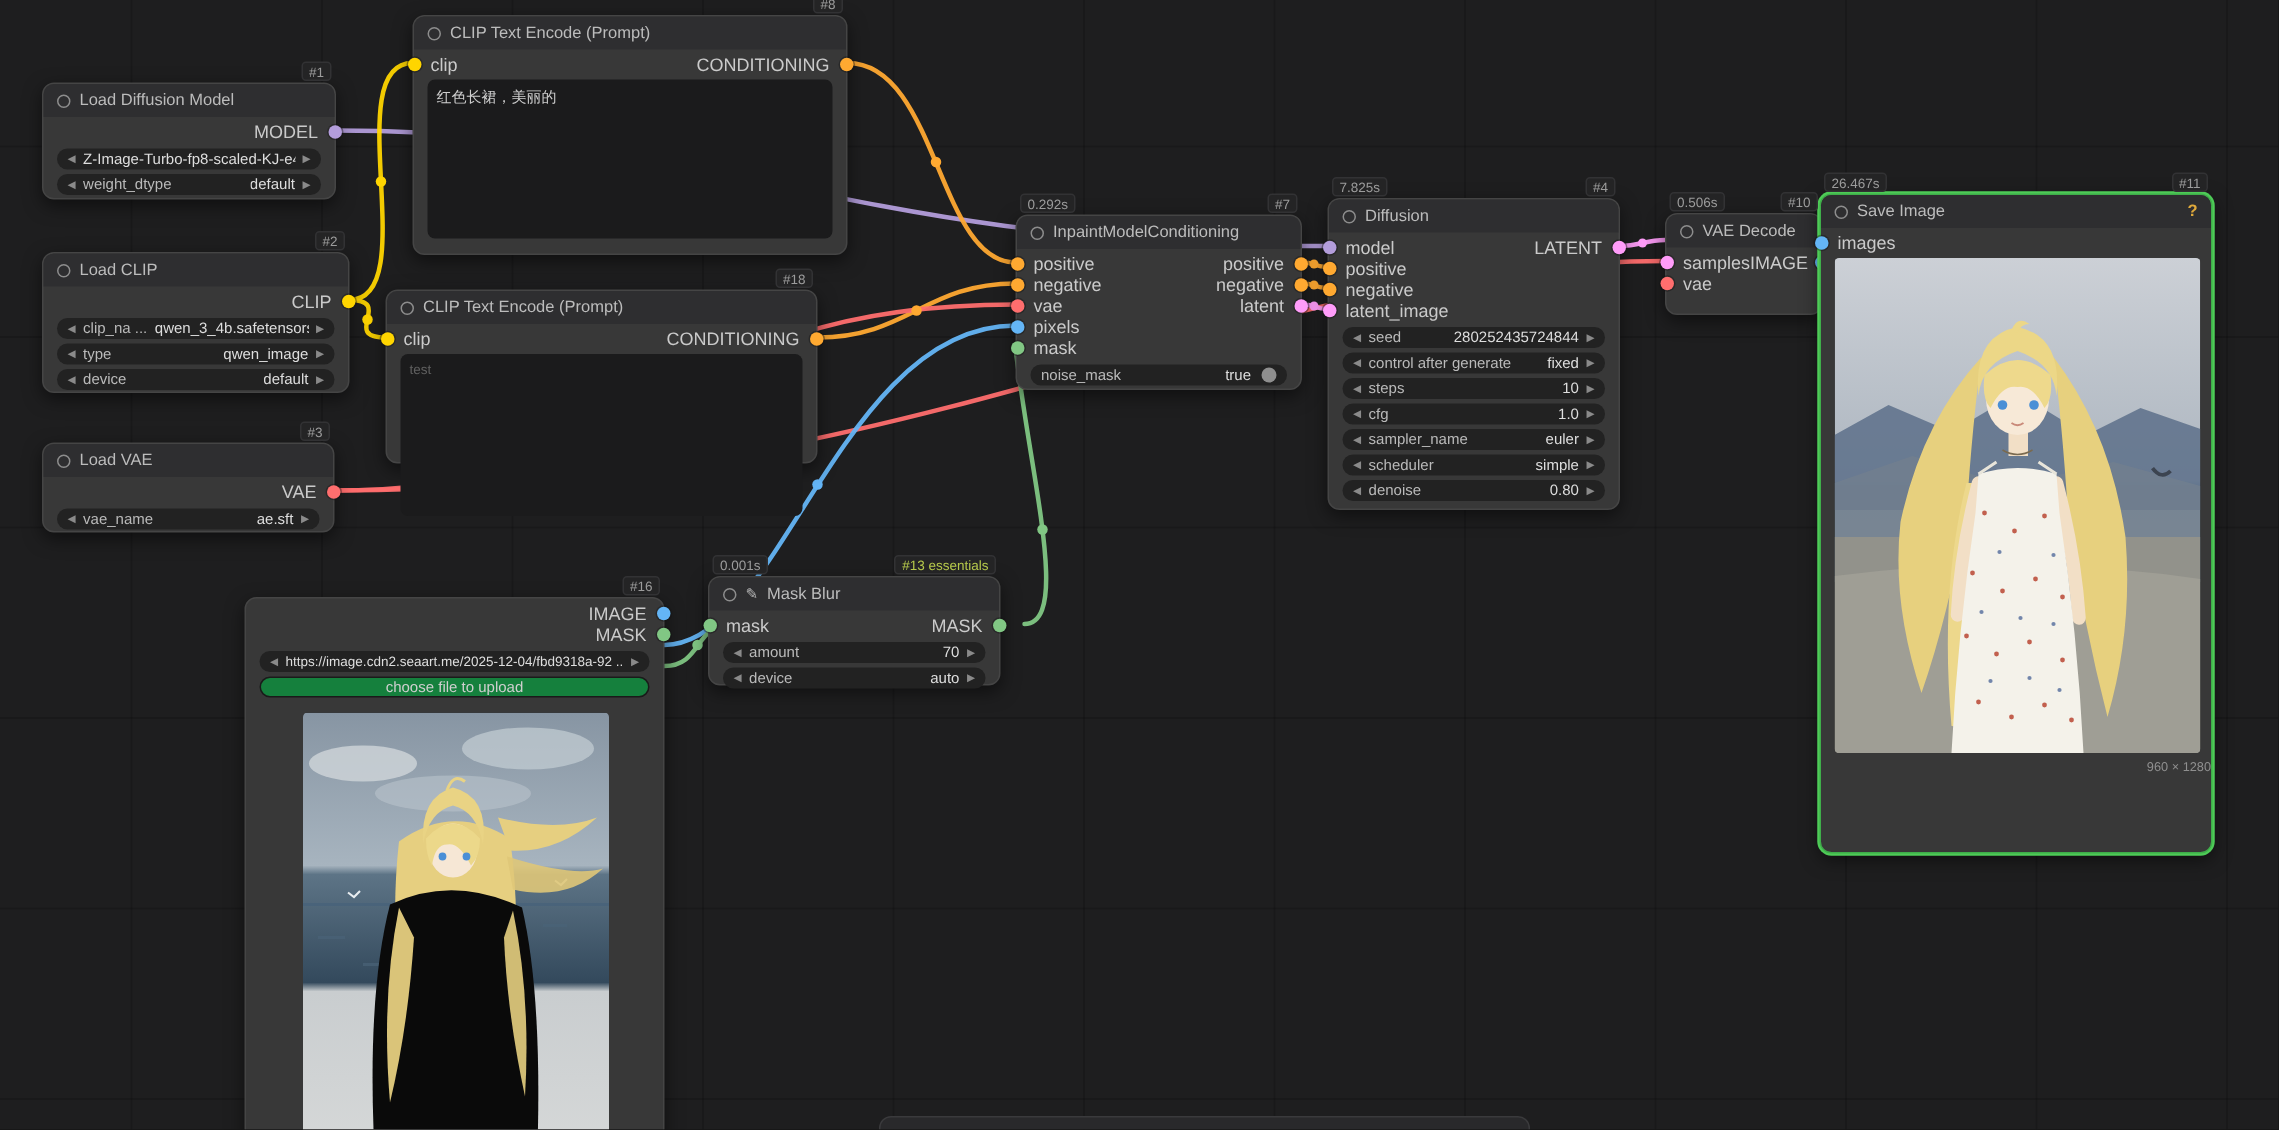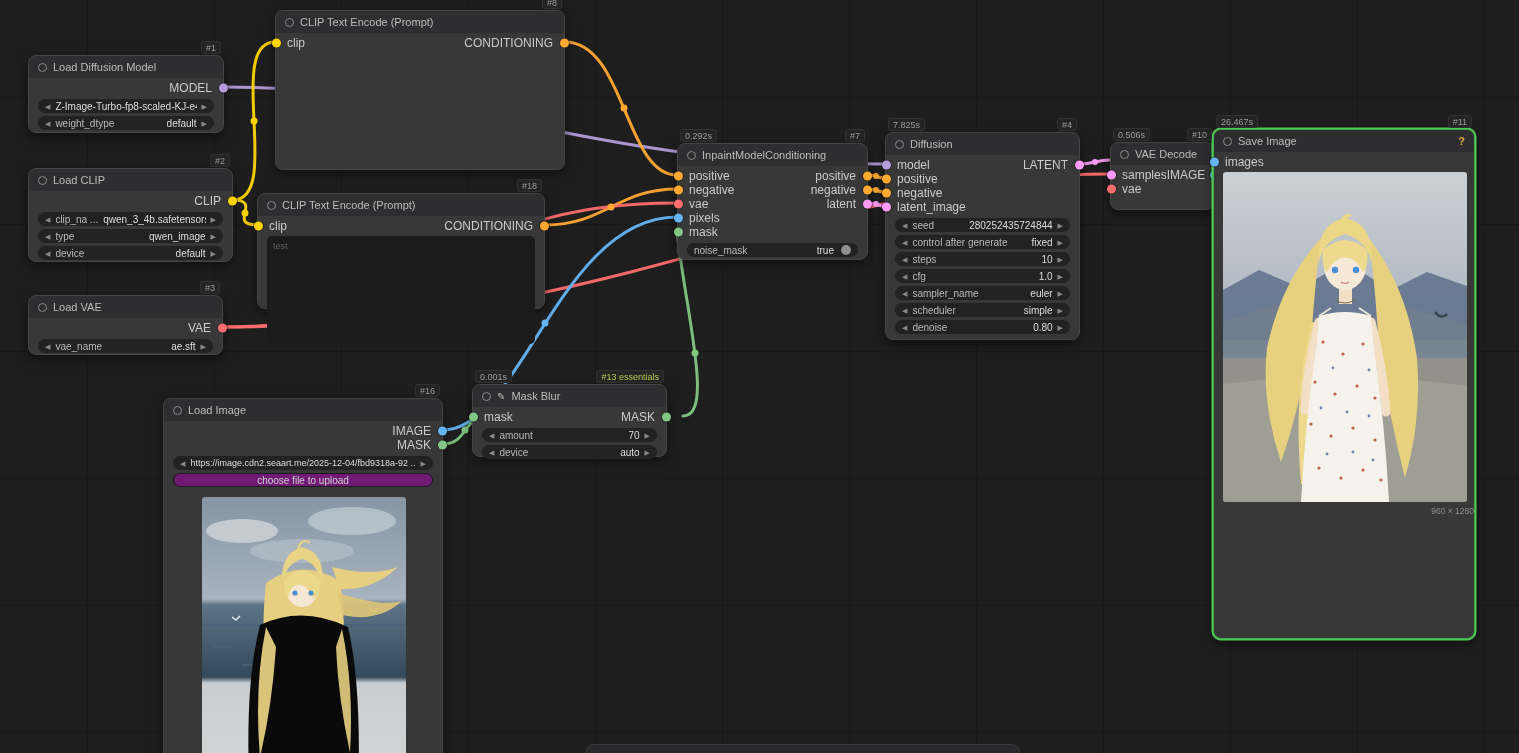--- a/index.html
+++ b/index.html
@@ -190,6 +190,7 @@
         <span class="dot out c-cond"></span>
       </div>
     </div>
+    <div class="ta" style="height:106px">红色长裙，美丽的</div>
   </div>
 
   <div class="node" style="left:257px;top:193px;width:288px;height:116px">

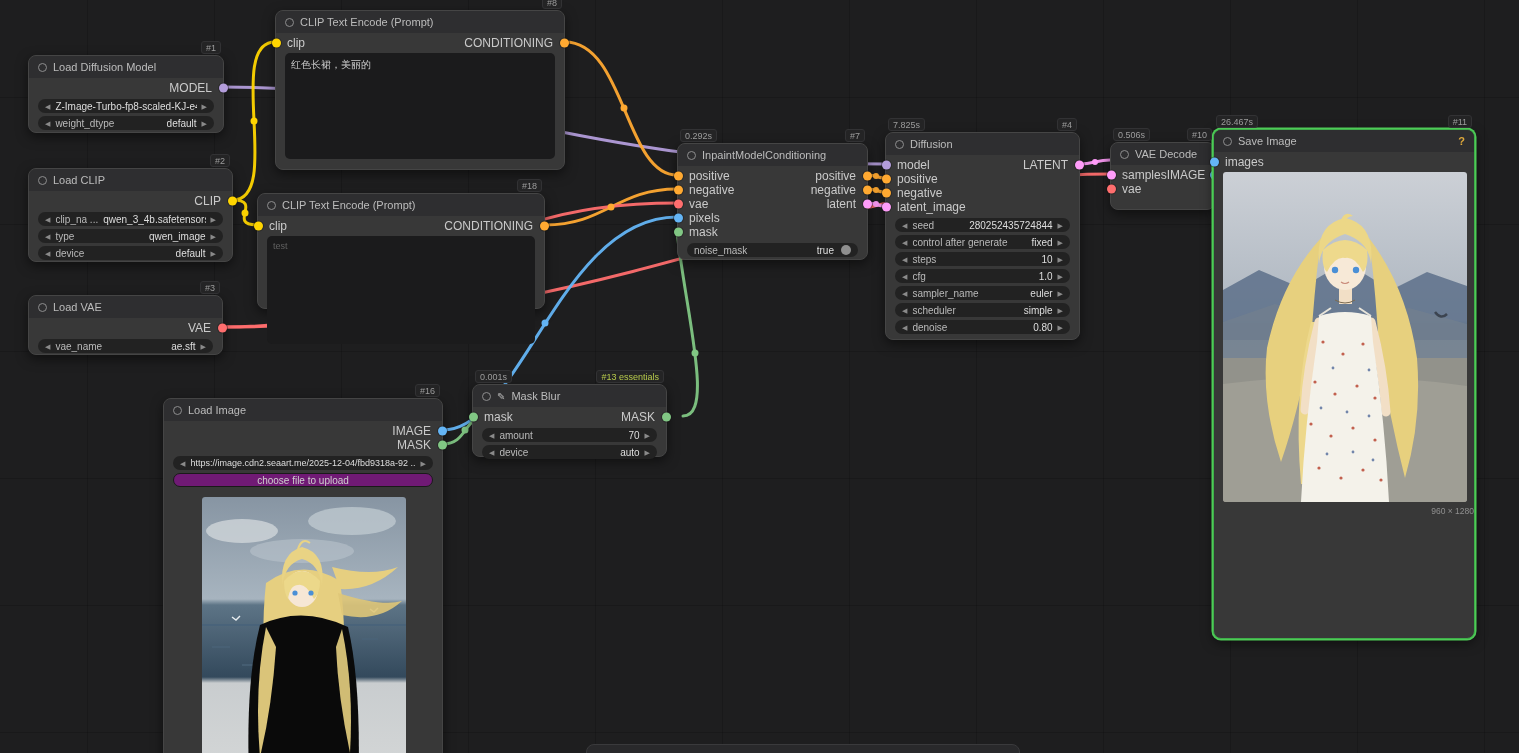--- a/index.html
+++ b/index.html
@@ -441,7 +441,7 @@
     </div>
   </div>
 
-  <div class="node selected" style="left:1213px;top:129px;width:262px;height:510px">
+  <div class="node selected" style="left:1213px;top:129px;width:262px;height:440px">
     <span class="badge time">26.467s</span>
     <span class="badge id">#11</span>
     <div class="nh">

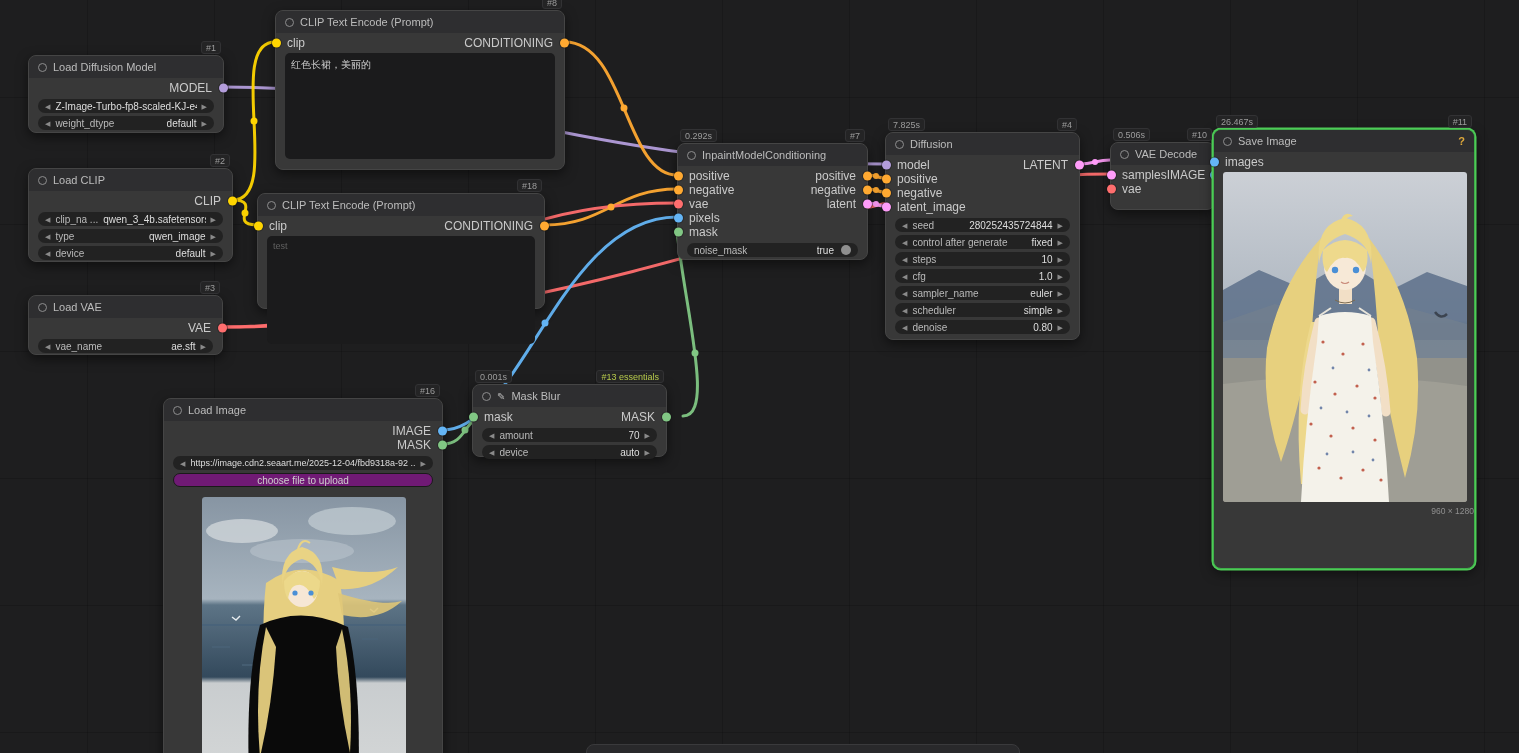--- a/index.html
+++ b/index.html
@@ -350,10 +350,6 @@
 
   <div class="node" style="left:163px;top:398px;width:280px;height:396px">
     <span class="badge id">#16</span>
-    <div class="nh">
-      <span class="cdot"></span>
-      <span>Load Image</span>
-    </div>
     <div class="slots">
       <div class="srow r-only">
         <span>IMAGE</span>

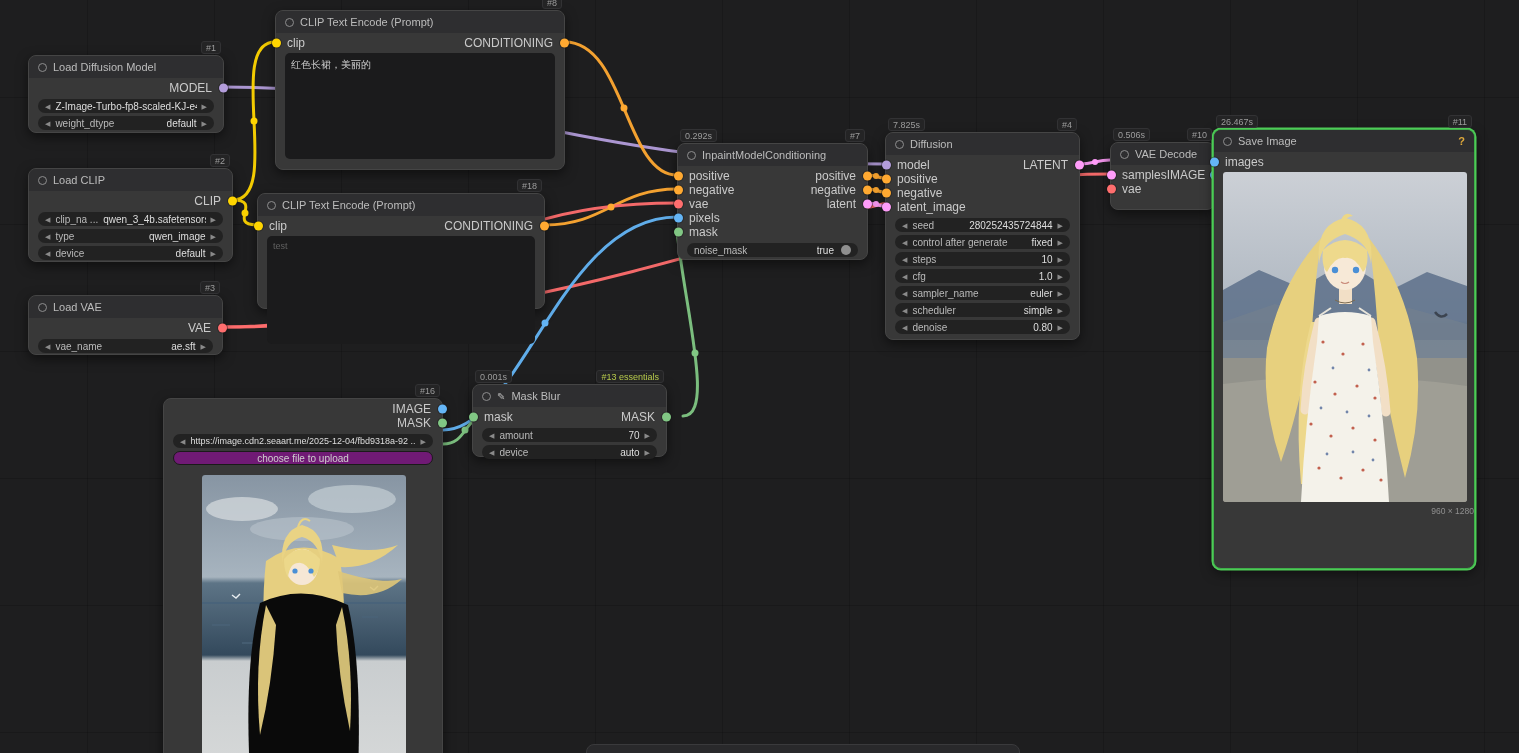--- a/index.html
+++ b/index.html
@@ -43,7 +43,7 @@
 .w.valonly .val{margin-left:0}
 .w.valonly .arr.r{margin-left:auto}
 .w.small{font-size:9px}
-.w.btn{justify-content:center;background:#701a75;border:1px solid #1a1a1a;color:#cfcfcf}
+.w.btn{justify-content:center;background:#15803d;border:1px solid #1a1a1a;color:#cfcfcf}
 .arr{color:#8a8a8a;font-size:7px;flex:none;line-height:1}
 .arr.l::before{content:"◀"}
 .arr.r::before{content:"▶"}

